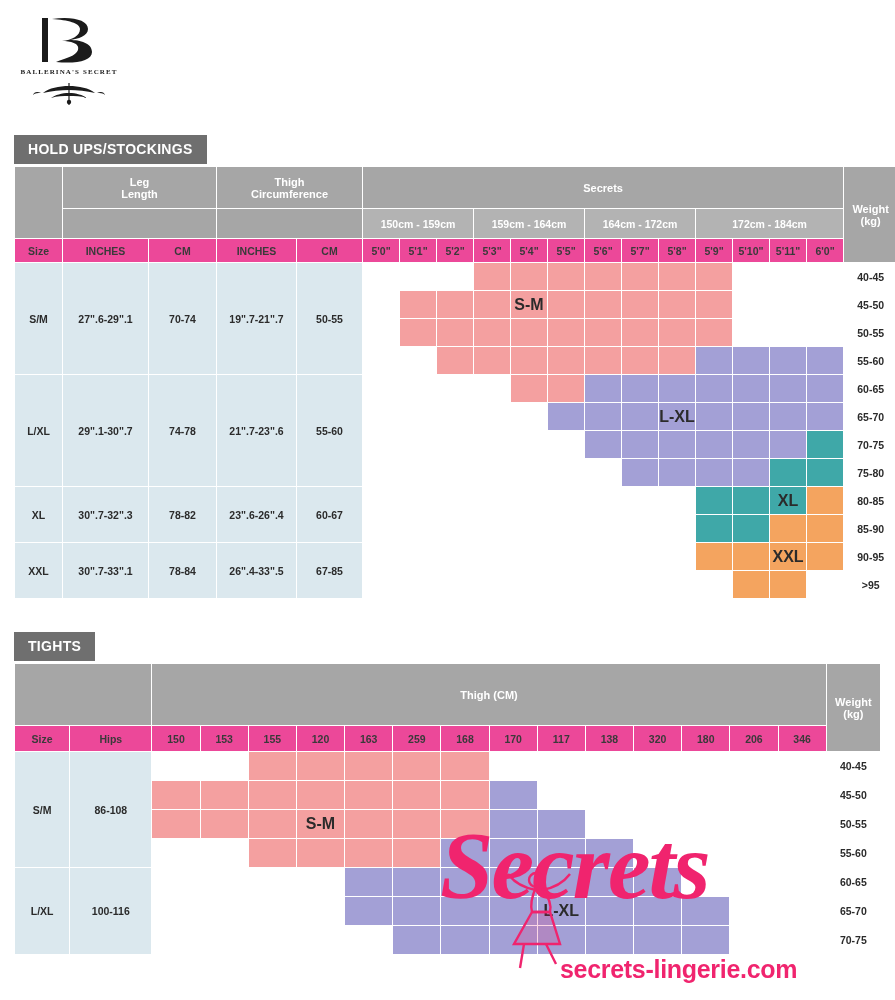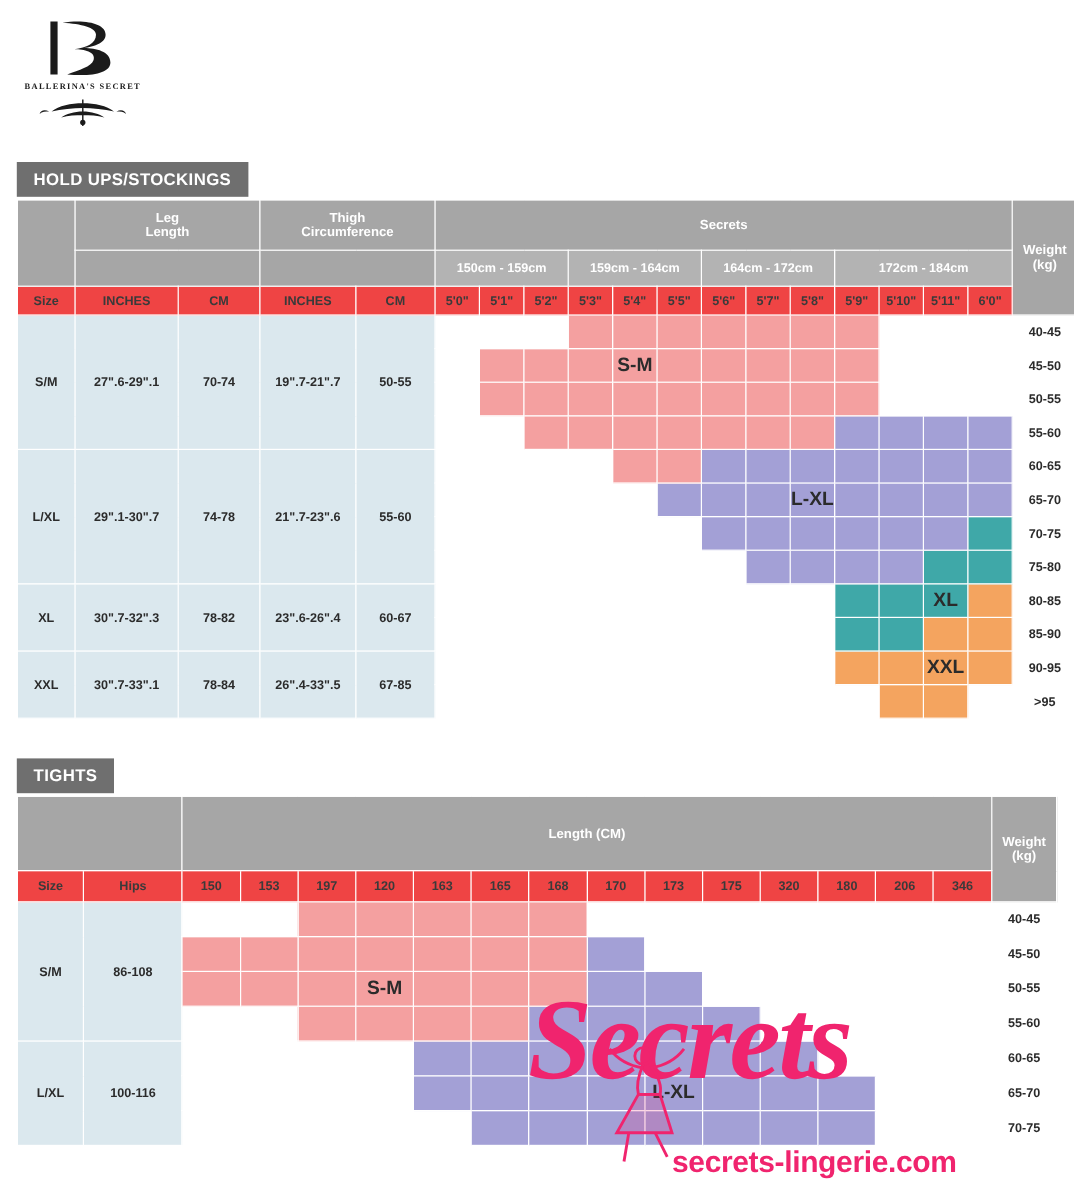--- a/index.html
+++ b/index.html
@@ -60,7 +60,7 @@
   }
   .hdr-grey { background: #a6a6a6; color: #ffffff; font-size: 11px; }
   .hdr-grey-lite { background: #b3b3b3; color: #ffffff; }
-  .hdr-sub { background: #ef4444; color: #3a3a3a; font-size: 10.5px; margin-top: 28px; }
+  .hdr-sub { background: #ec4899; color: #3a3a3a; font-size: 10.5px; margin-top: 28px; }
   .cell-blue { background: #dbe8ee; }
   .cell-empty { background: #ffffff; }
   .c-pink { background: #f4a0a0; }

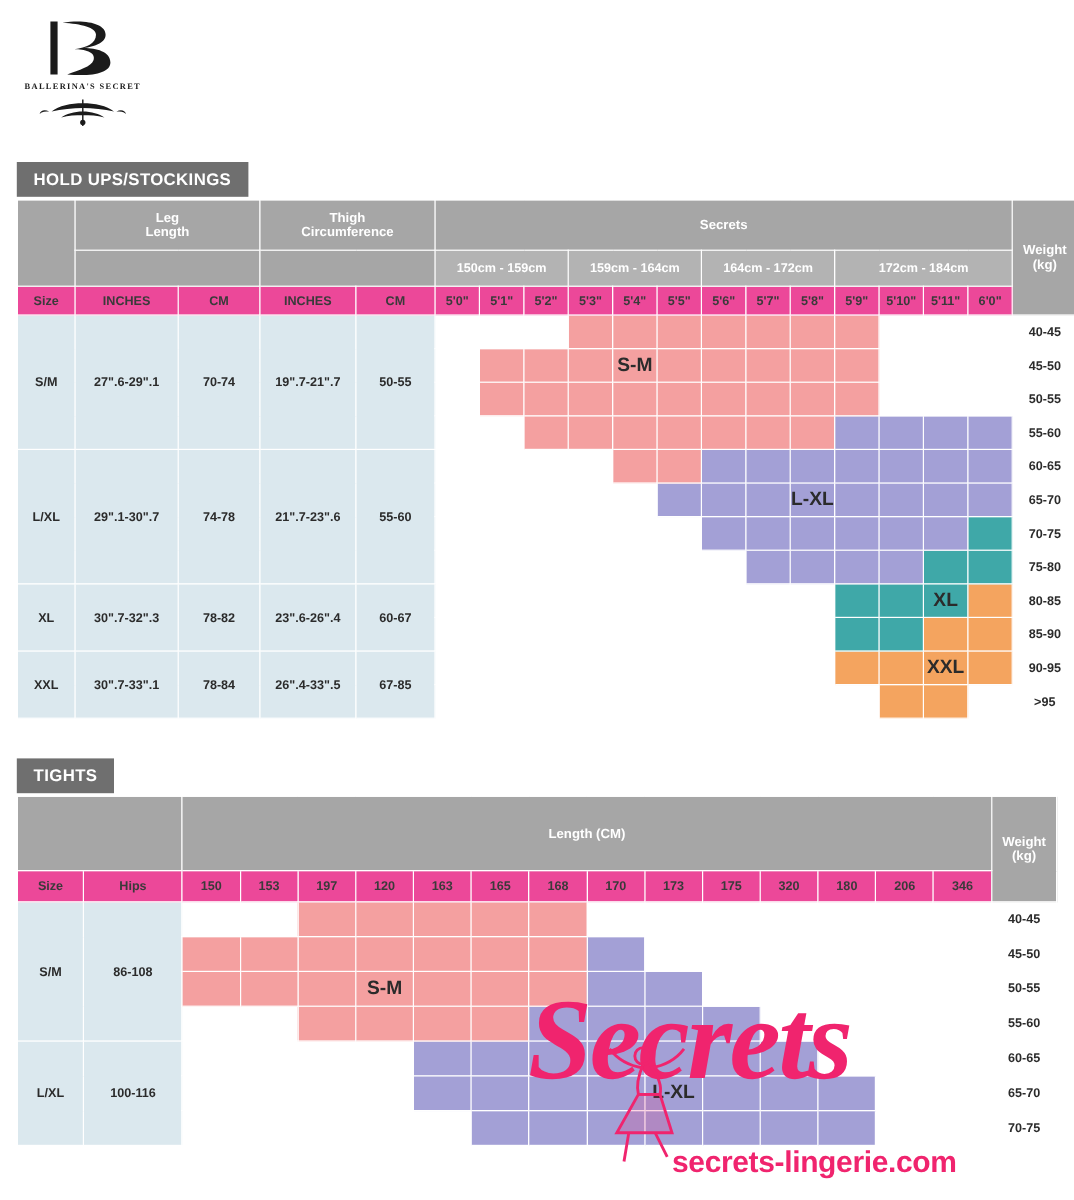--- a/index.html
+++ b/index.html
@@ -431,7 +431,7 @@
       <tbody>
         <tr>
           <td class="hdr-grey" colspan="2" style="height:62px"></td>
-          <td class="hdr-grey" colspan="14">Length (CM)</td>
+          <td class="hdr-grey" colspan="14">Thigh (CM)</td>
           <td class="hdr-grey" rowspan="2">
             <div>Weight</div>
             <div>(kg)</div>

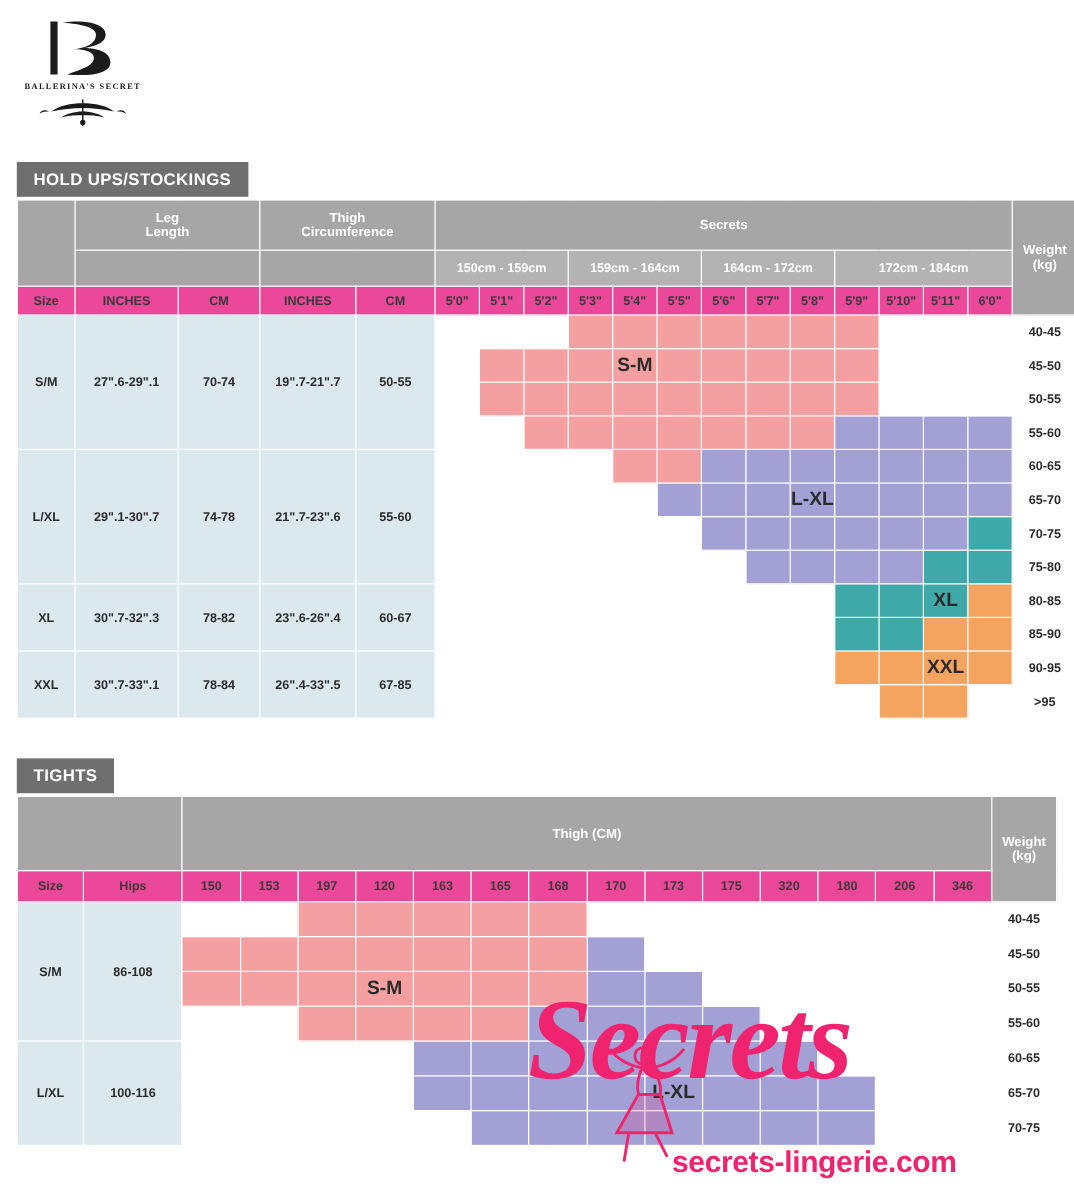--- a/index.html
+++ b/index.html
@@ -442,7 +442,7 @@
           <td class="hdr-sub">Hips</td>
           <td class="hdr-sub">150</td>
           <td class="hdr-sub">153</td>
-          <td class="hdr-sub">197</td>
+          <td class="hdr-sub">155</td>
           <td class="hdr-sub">120</td>
           <td class="hdr-sub">163</td>
           <td class="hdr-sub">165</td>

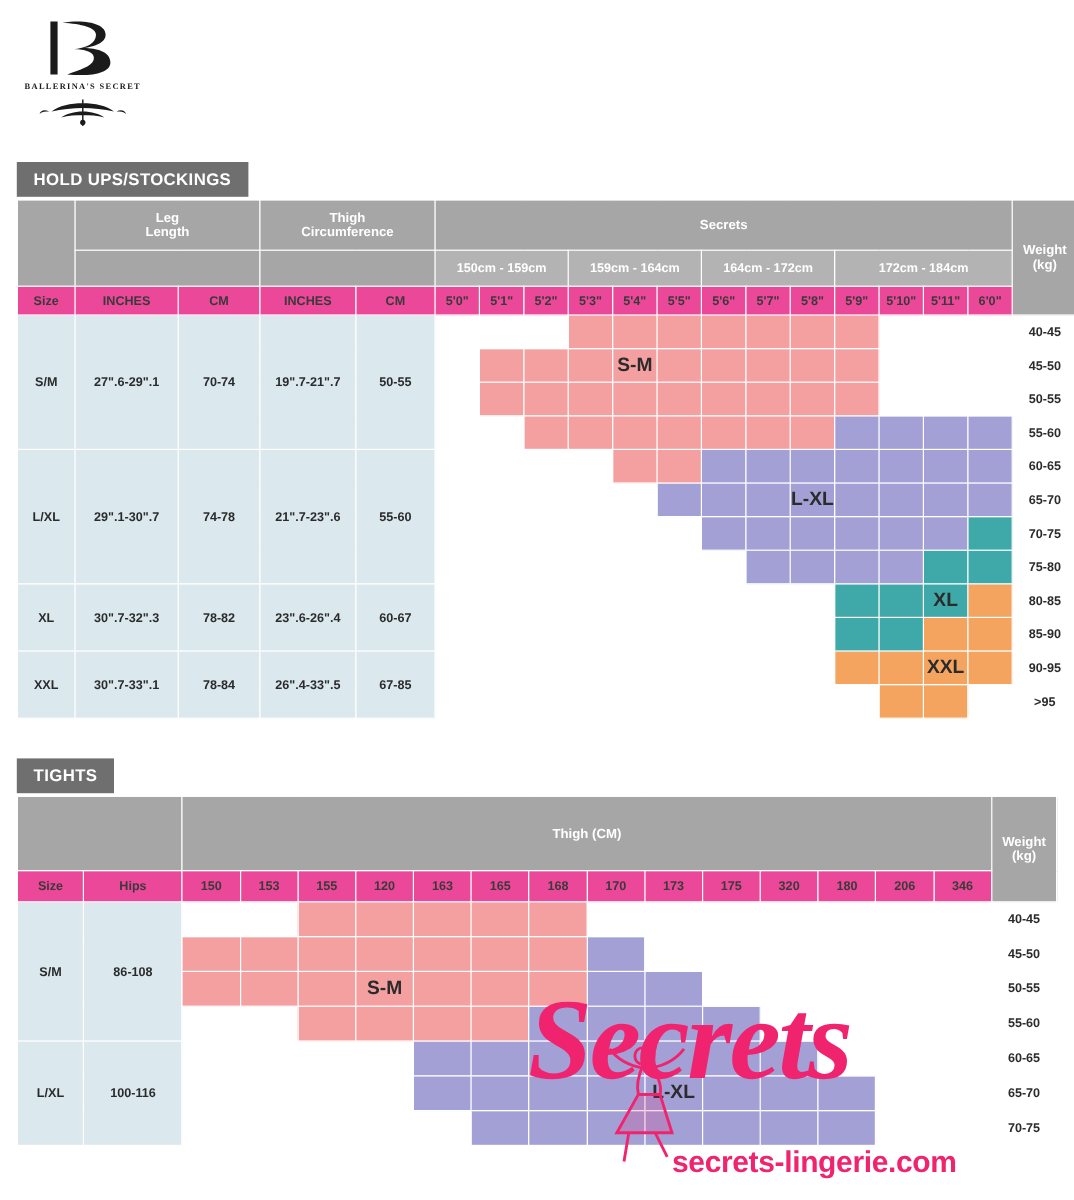--- a/index.html
+++ b/index.html
@@ -445,7 +445,7 @@
           <td class="hdr-sub">155</td>
           <td class="hdr-sub">120</td>
           <td class="hdr-sub">163</td>
-          <td class="hdr-sub">165</td>
+          <td class="hdr-sub">259</td>
           <td class="hdr-sub">168</td>
           <td class="hdr-sub">170</td>
           <td class="hdr-sub">173</td>

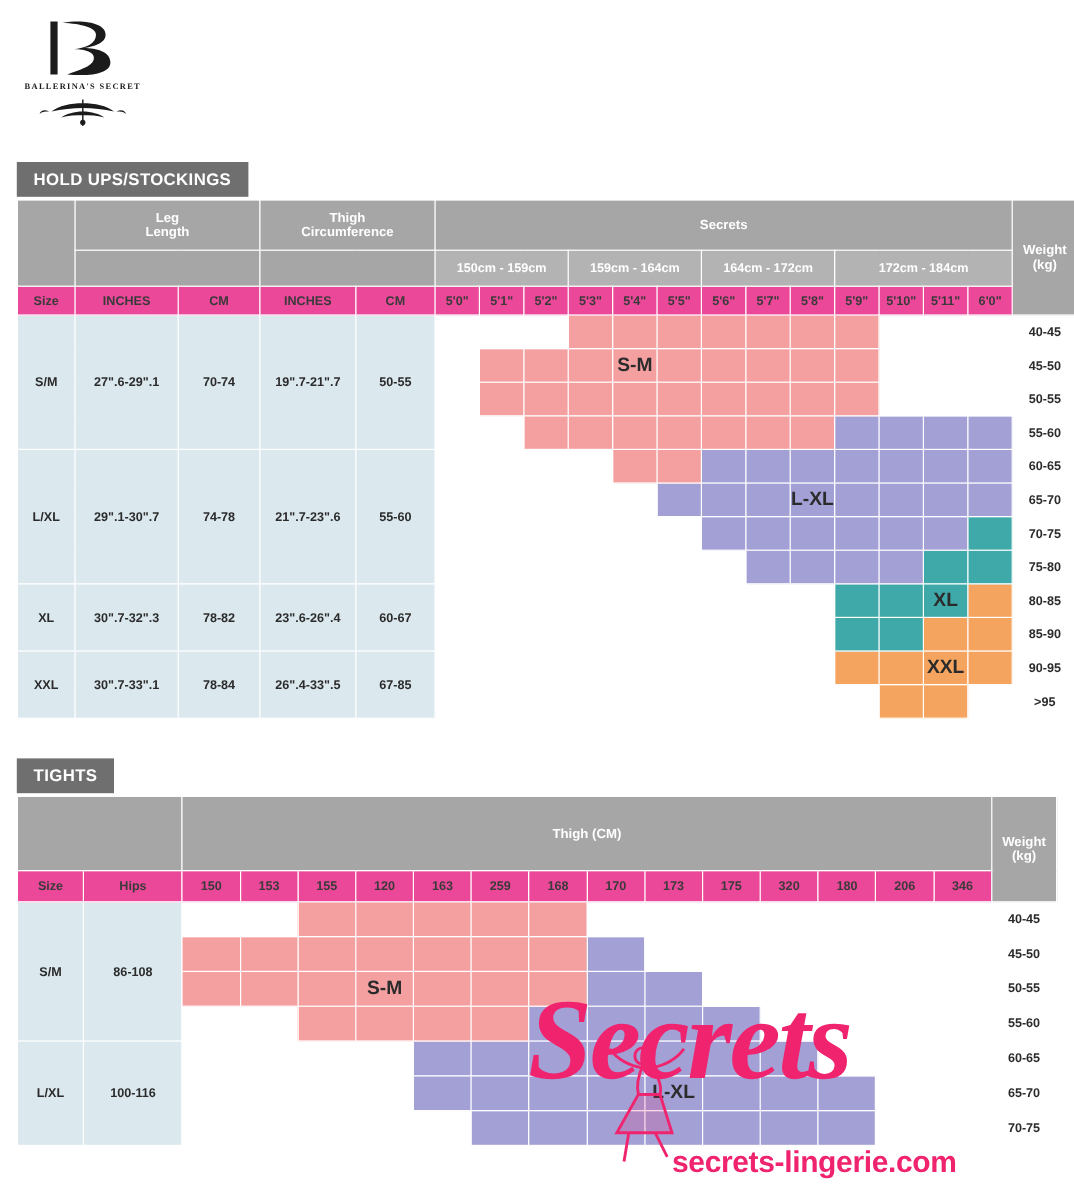--- a/index.html
+++ b/index.html
@@ -448,7 +448,7 @@
           <td class="hdr-sub">259</td>
           <td class="hdr-sub">168</td>
           <td class="hdr-sub">170</td>
-          <td class="hdr-sub">173</td>
+          <td class="hdr-sub">117</td>
           <td class="hdr-sub">175</td>
           <td class="hdr-sub">320</td>
           <td class="hdr-sub">180</td>

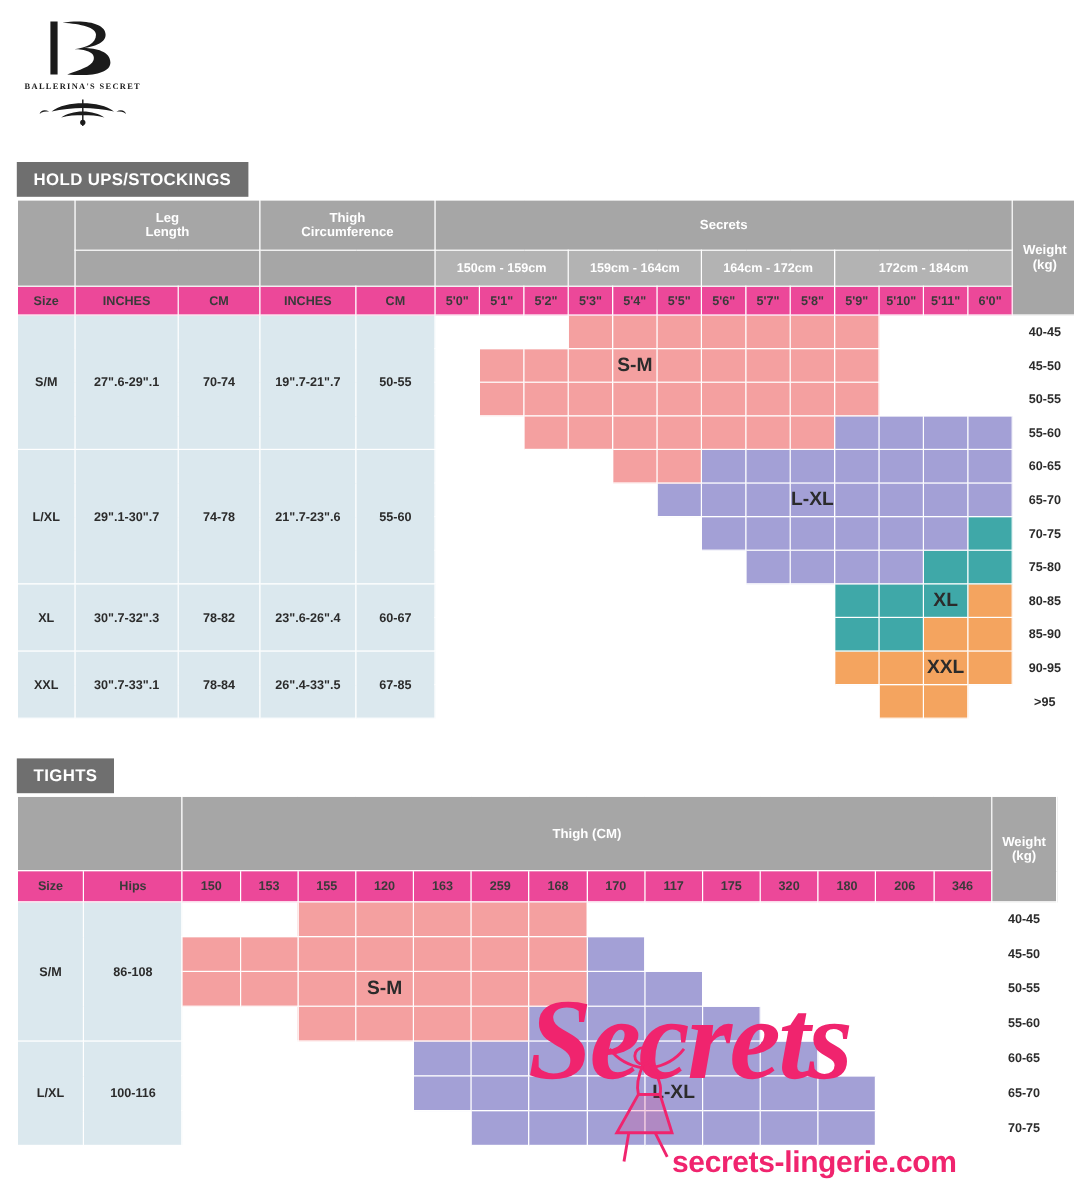--- a/index.html
+++ b/index.html
@@ -449,7 +449,7 @@
           <td class="hdr-sub">168</td>
           <td class="hdr-sub">170</td>
           <td class="hdr-sub">117</td>
-          <td class="hdr-sub">175</td>
+          <td class="hdr-sub">138</td>
           <td class="hdr-sub">320</td>
           <td class="hdr-sub">180</td>
           <td class="hdr-sub">206</td>

